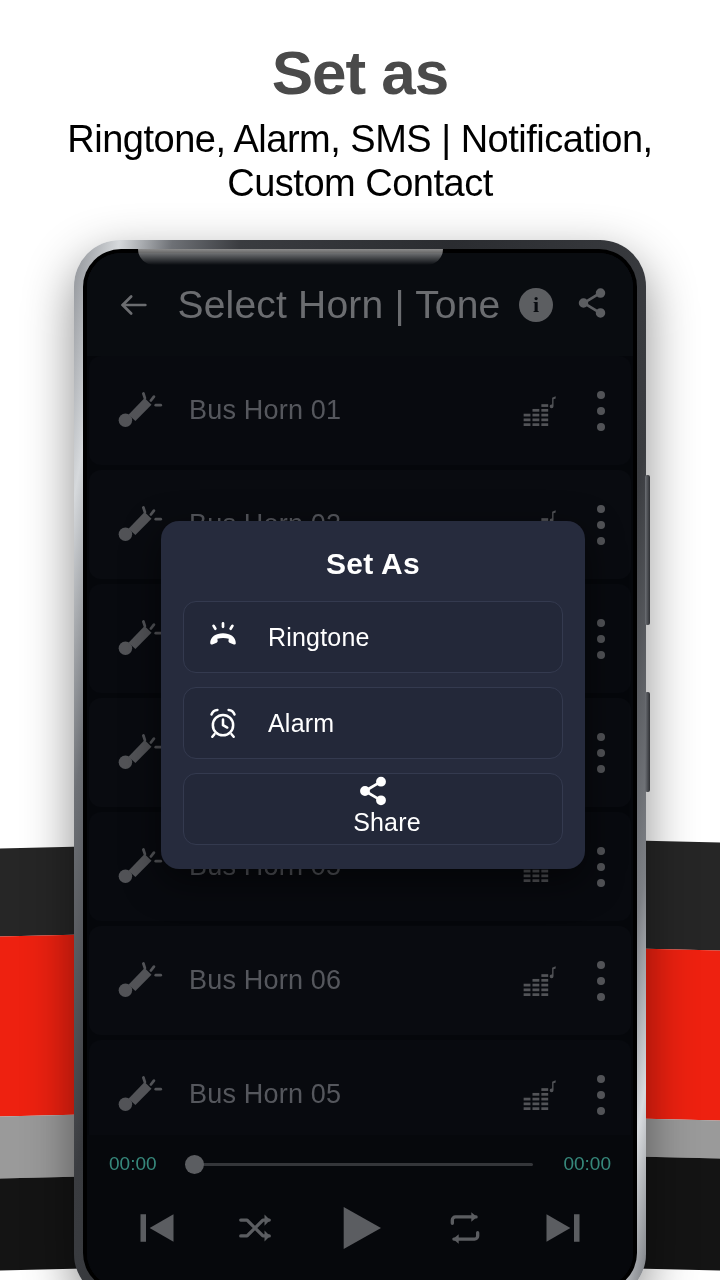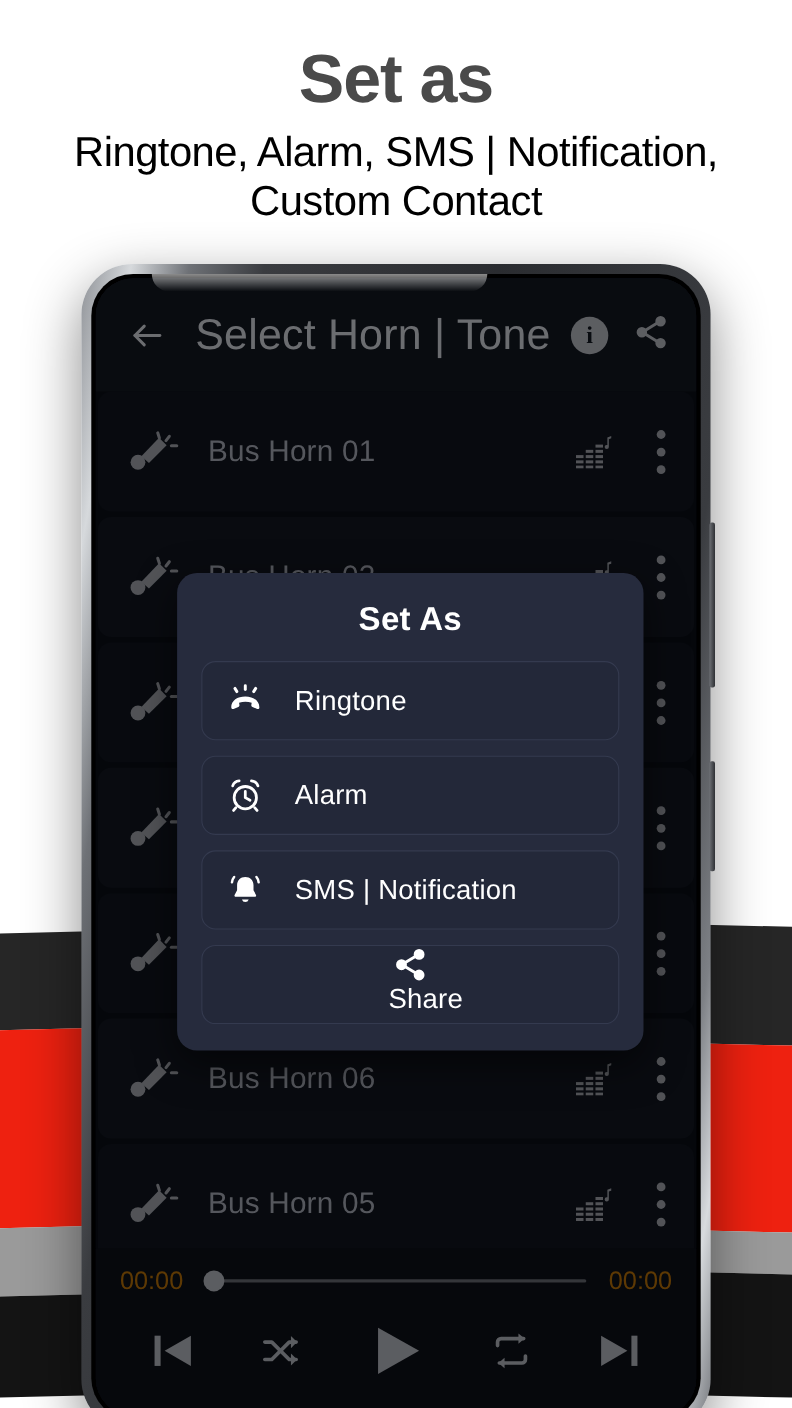--- a/index.html
+++ b/index.html
@@ -604,17 +604,6 @@
             <div class="opt-label">Alarm</div>
           </div>
 
-          <div class="opt">
-            <div class="opt-icon">
-              <svg viewBox="0 0 24 24" width="32" height="32" fill="#ffffff">
-                <path d="M12 3.2 c-3.3 0-5.6 2.4-5.6 5.6 v3.5 l-1.7 3.1 c-.3 .6 .1 1.3 .8 1.3 h13 c .7 0 1.1-.7 .8-1.3 l-1.7-3.1 V8.8 c0-3.2-2.3-5.6-5.6-5.6 z"></path>
-                <path d="M9.7 18.5 a2.4 2.4 0 0 0 4.6 0 z"></path>
-                <path d="M4.4 3.2 a6.6 6.6 0 0 0 -1.5 3.6" fill="none" stroke="#ffffff" stroke-width="1.7" stroke-linecap="round"></path>
-                <path d="M19.6 3.2 a6.6 6.6 0 0 1 1.5 3.6" fill="none" stroke="#ffffff" stroke-width="1.7" stroke-linecap="round"></path>
-              </svg>
-            </div>
-            <div class="opt-label">SMS | Notification</div>
-          </div>
 
 
           <div class="opt">

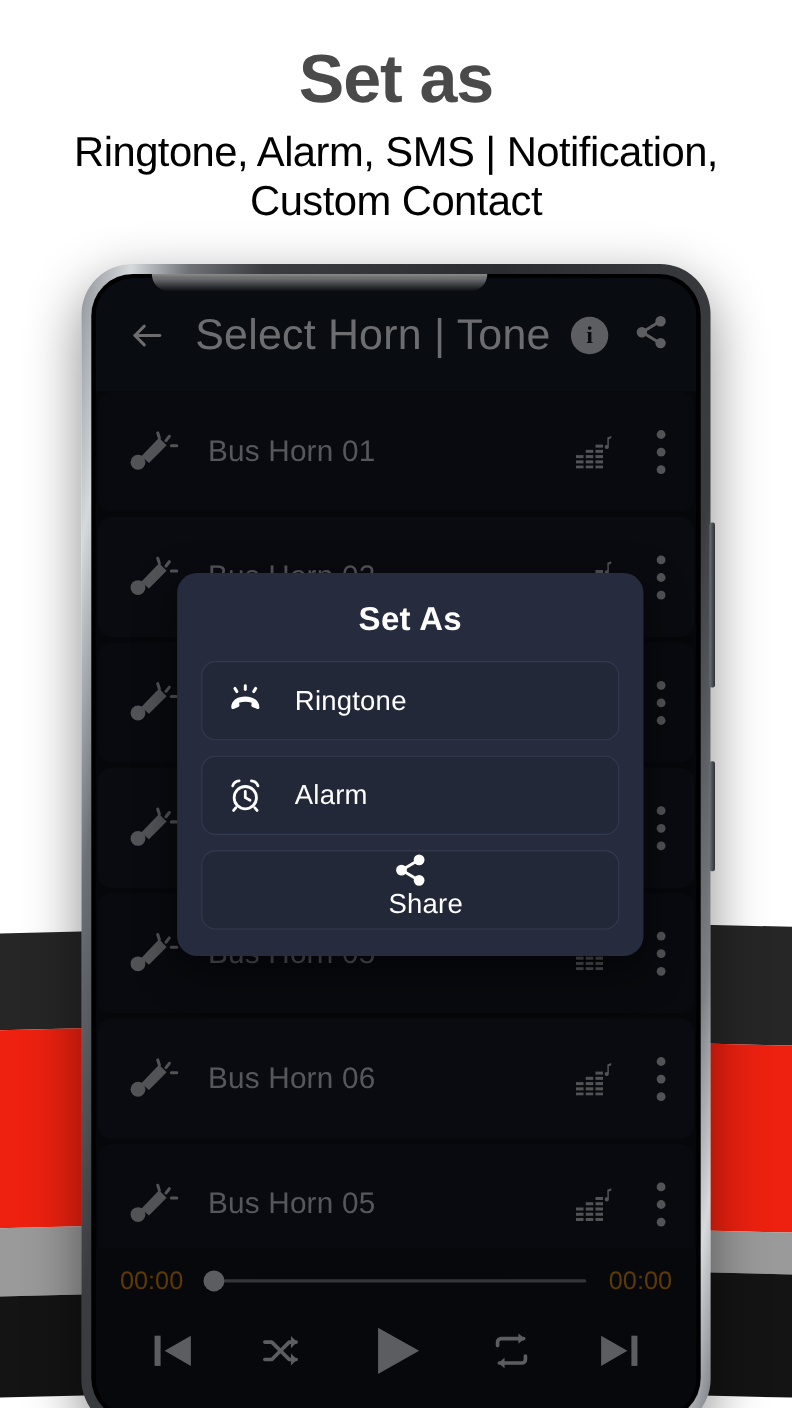--- a/index.html
+++ b/index.html
@@ -177,7 +177,7 @@
     z-index:6;
   }
   .seek-row { display:flex; align-items:center; height:58px; gap:16px; }
-  .time { font-size:23px; color:#a16207; width:62px; }
+  .time { font-size:19px; color:#5eead4; width:62px; }
   .time.right { text-align:right; }
   .seek-track {
     position:relative; flex:1 1 auto;

